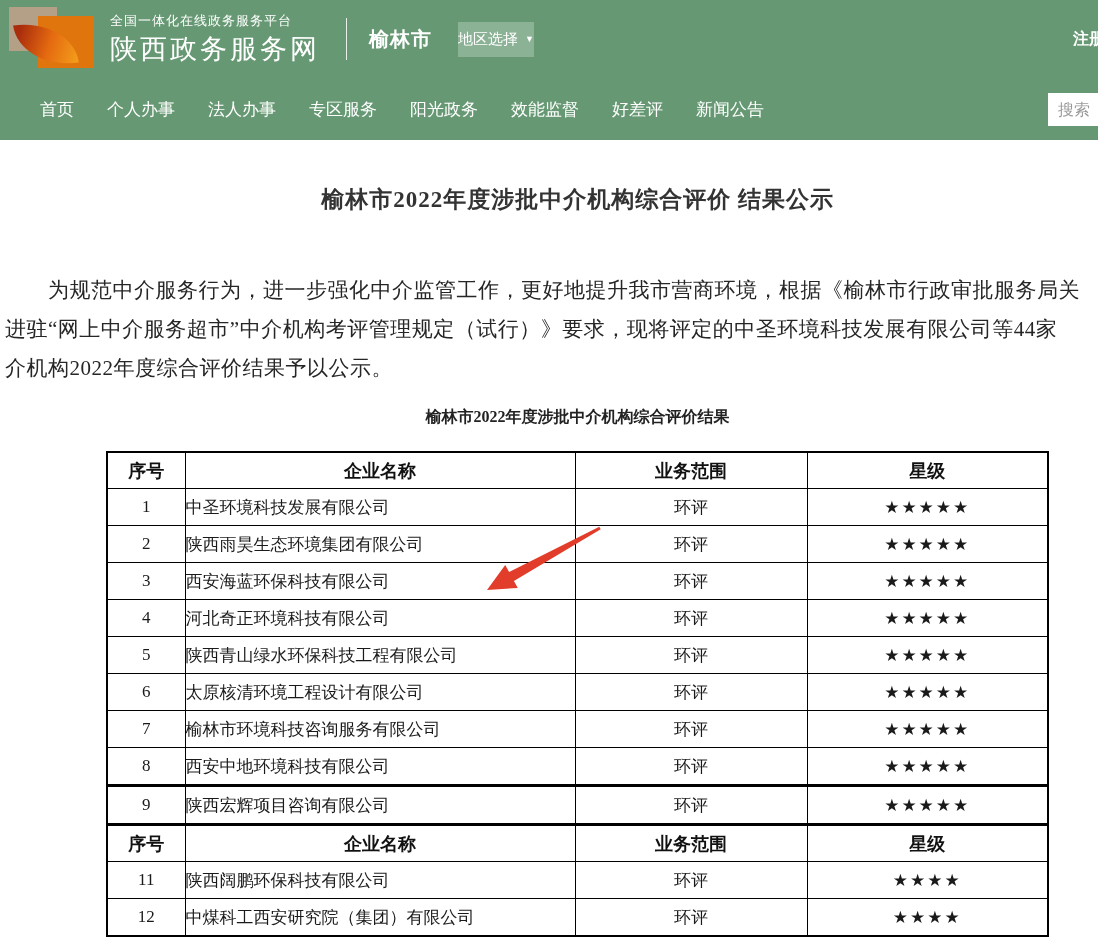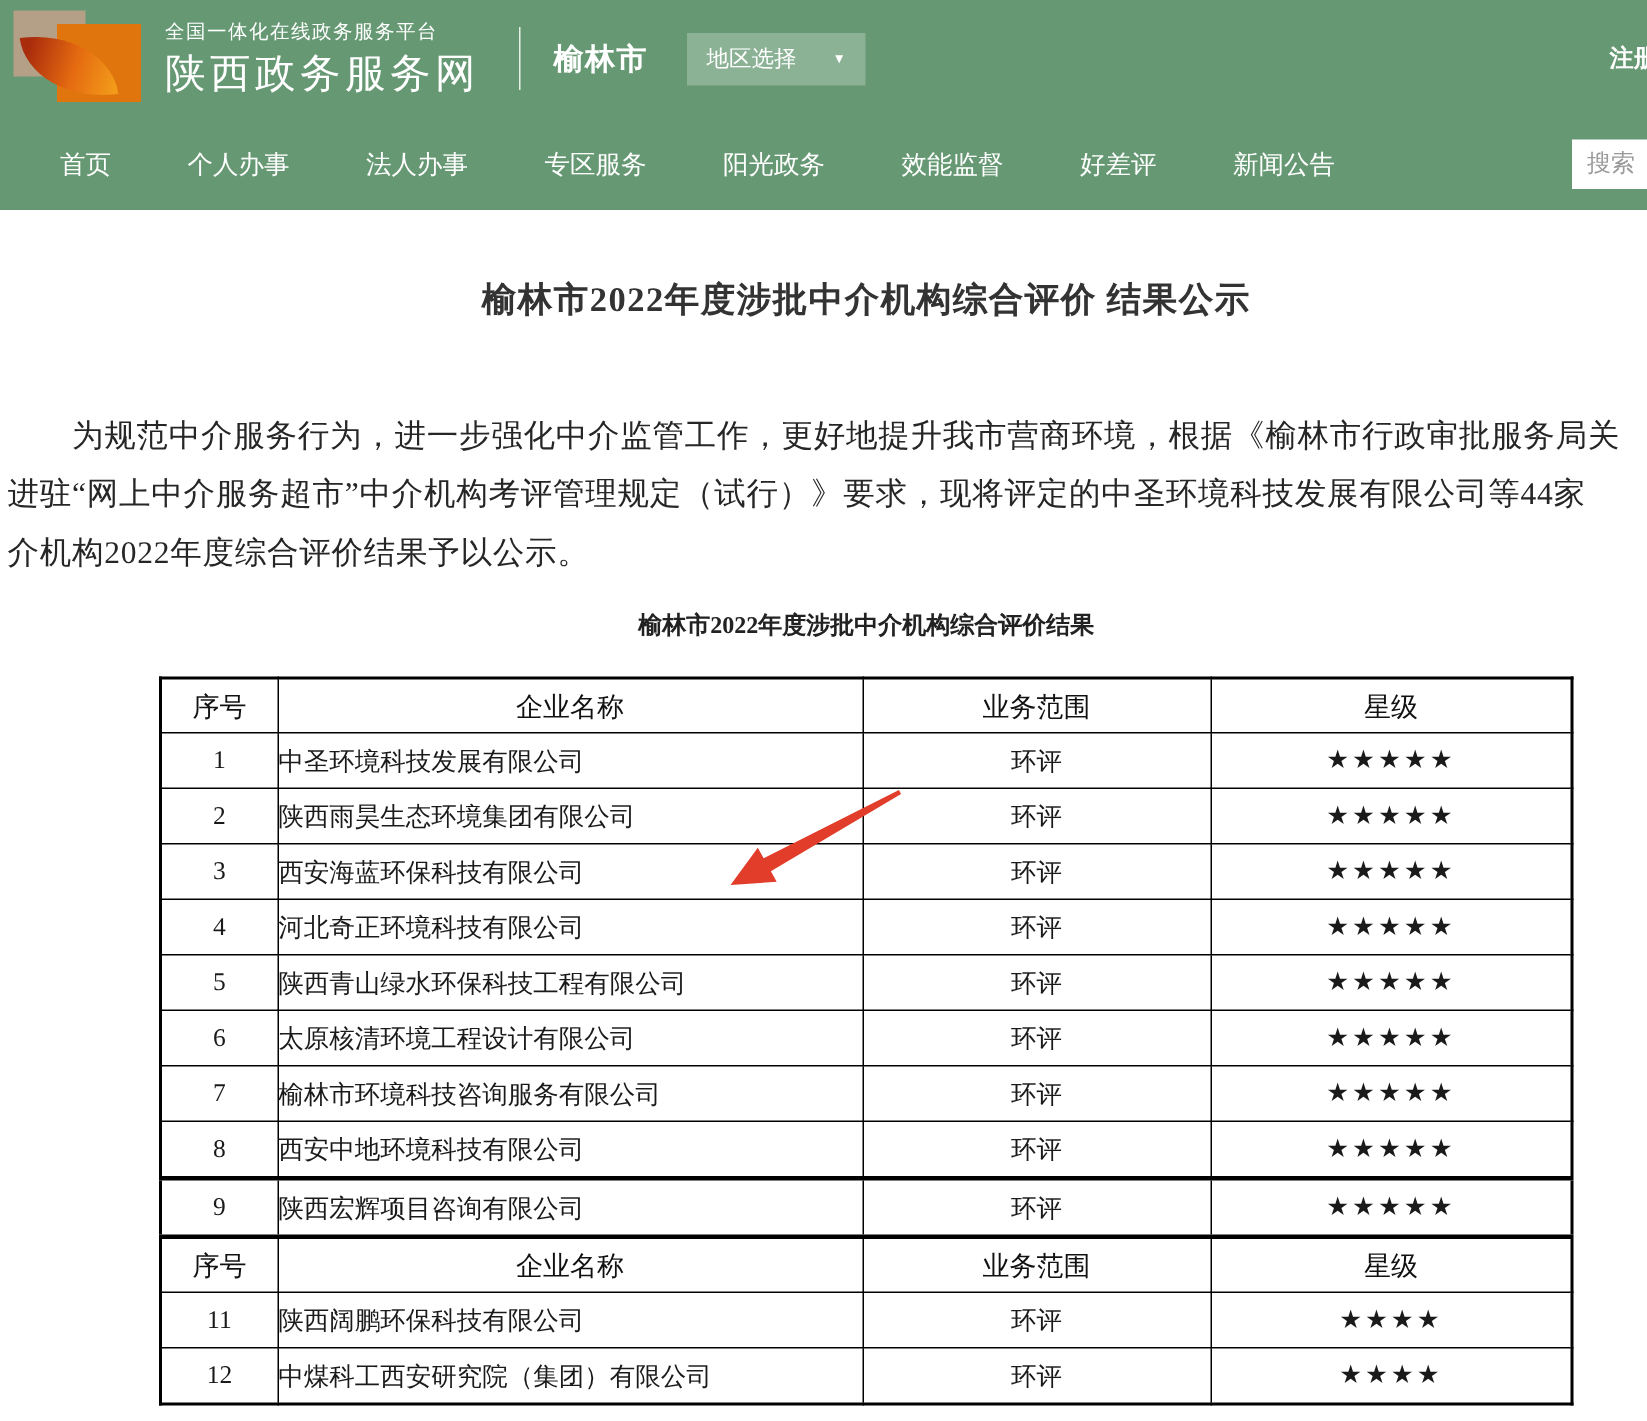--- a/index.html
+++ b/index.html
@@ -35,8 +35,8 @@
   .city-label { font-size: 20px; font-weight: 600; letter-spacing: 1px; }
   .region-btn {
     margin-left: 26px; background: rgba(255,255,255,.25);
-    padding: 8px 13px; font-size: 15px; color: #fff;
-    display: flex; align-items: center; gap: 24px; cursor: pointer; border: none;
+    padding: 8px 0; font-size: 15px; color: #fff;
+    display: flex; align-items: center; gap: 7px; cursor: pointer; border: none;
   }
   .caret { font-size: 9px; line-height: 1; }
   .header-links { margin-left: auto; margin-right: 115px; display: flex; align-items: center; font-size: 14px; }

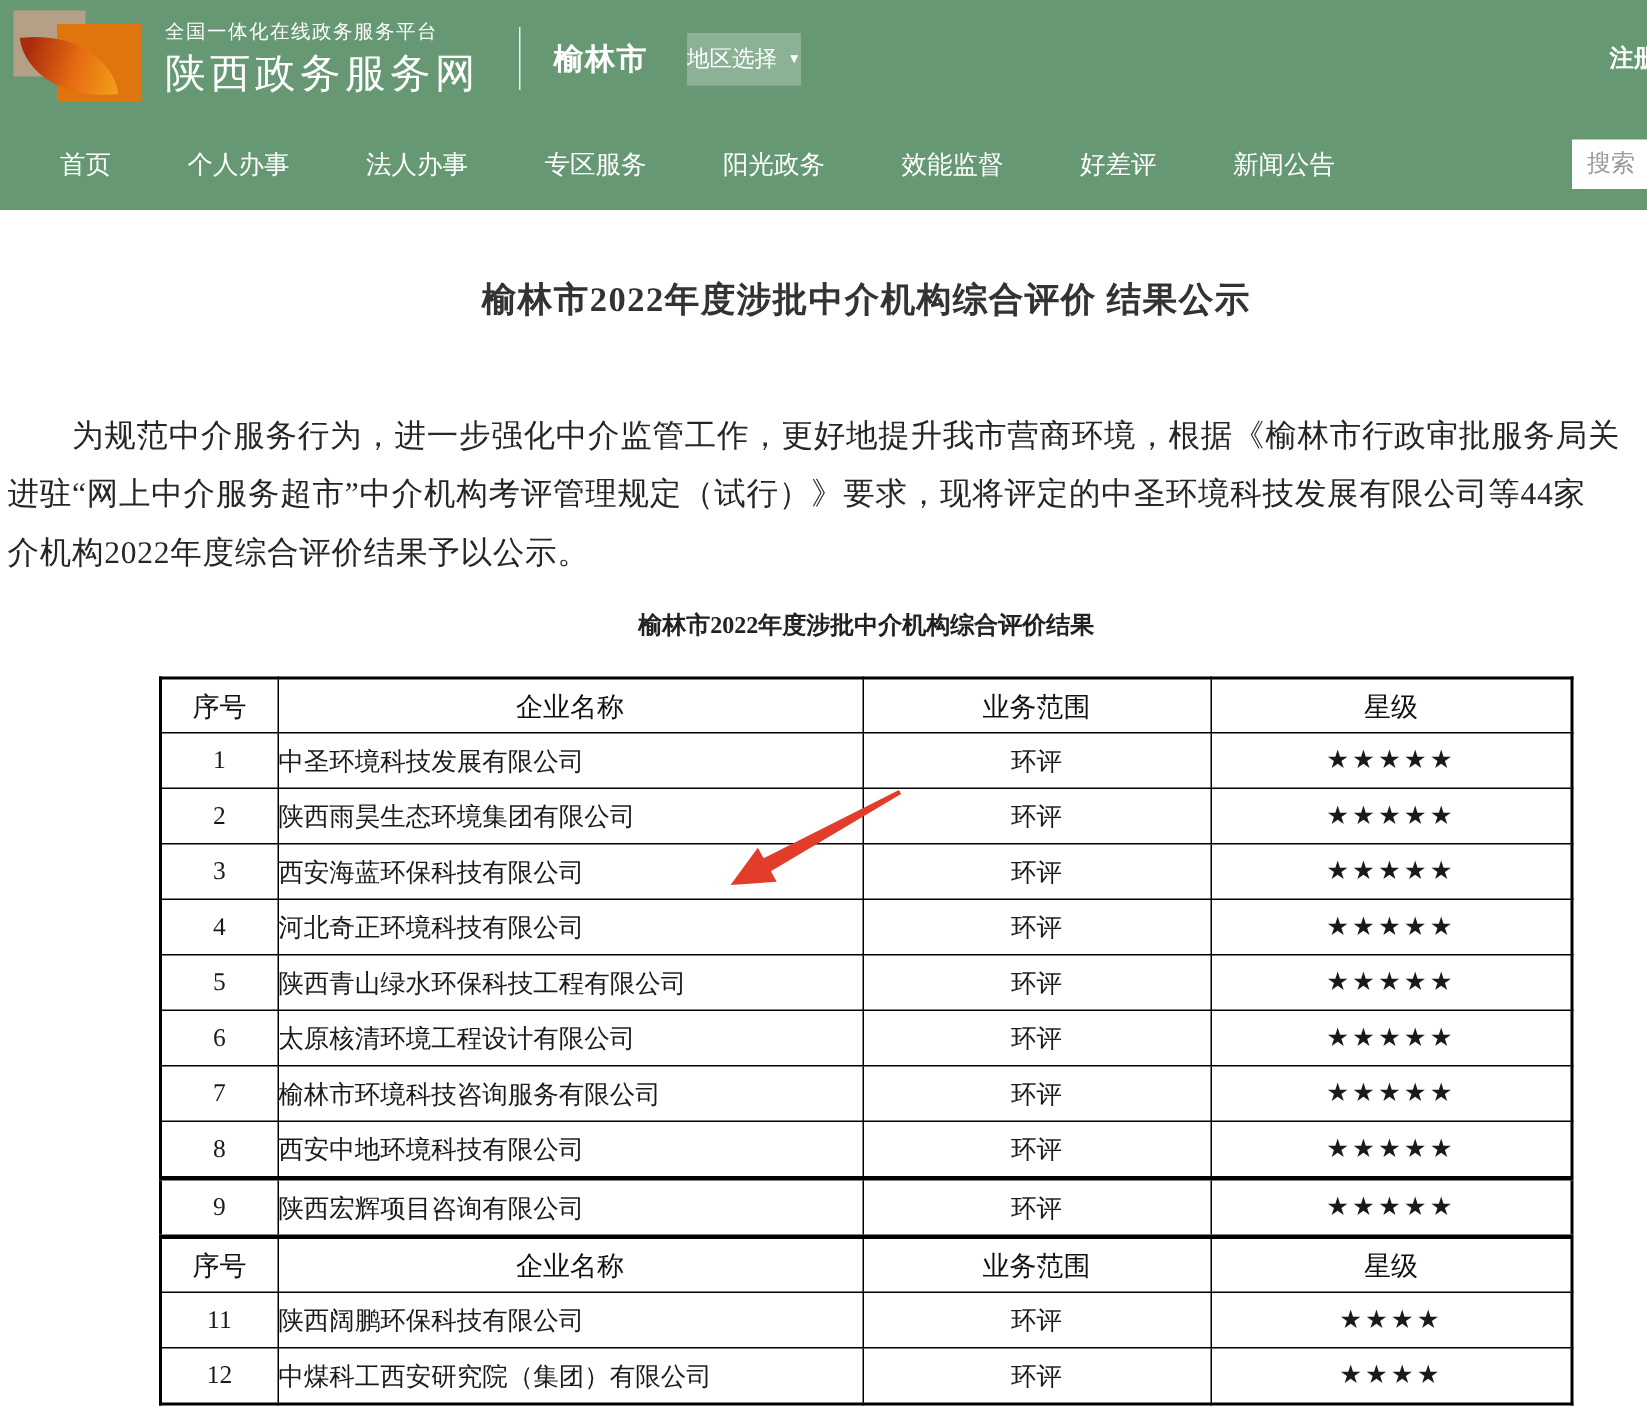--- a/index.html
+++ b/index.html
@@ -131,7 +131,7 @@
 </div>
 
 <div class="main-nav">
-  <div style="display:flex;gap:51px;">
+  <div style="display:flex;gap:33px;">
       <a class="nav-item">首页</a>
       <a class="nav-item">个人办事</a>
       <a class="nav-item">法人办事</a>

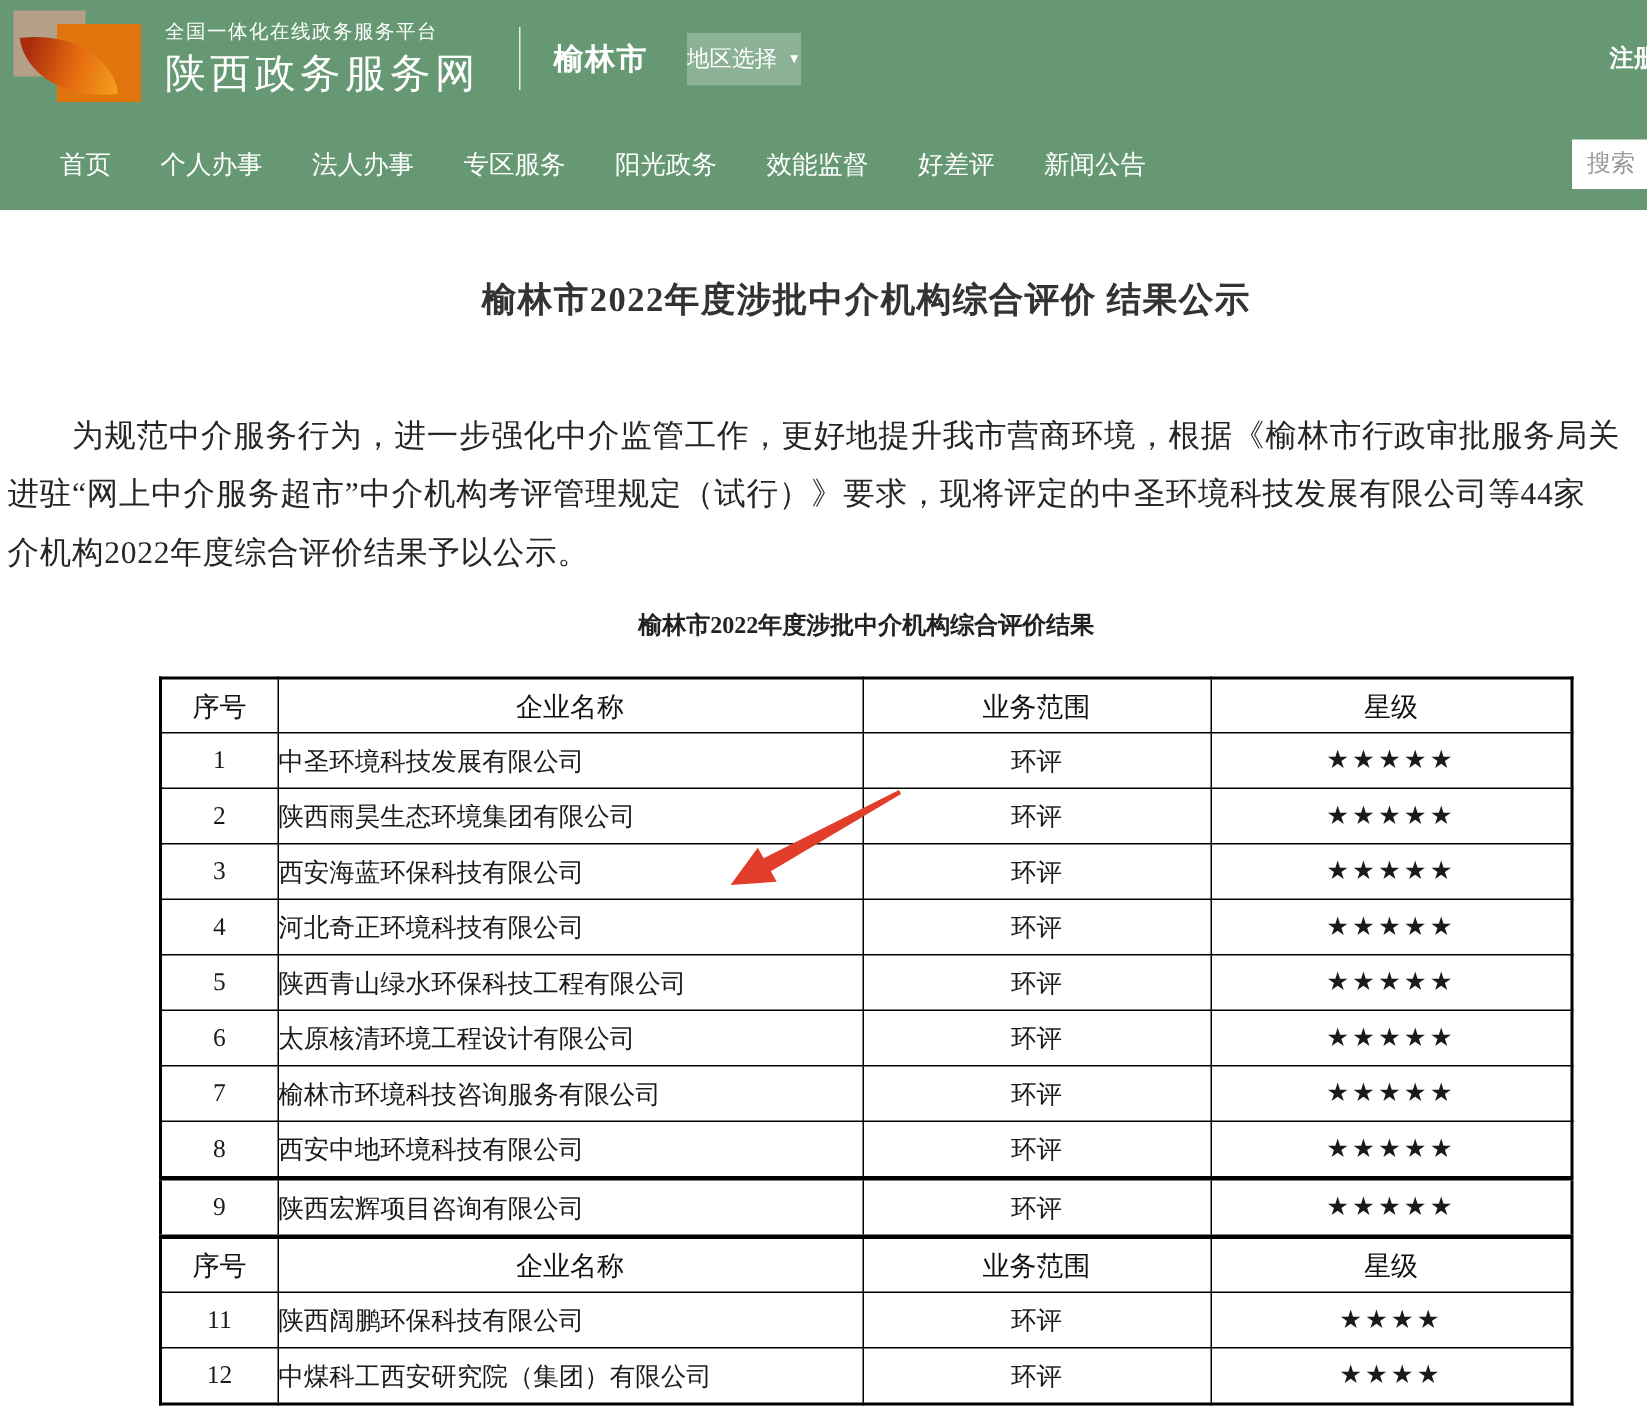--- a/index.html
+++ b/index.html
@@ -97,7 +97,7 @@
   }
   table.eval th, table.eval td { border: 1px solid #000; overflow: hidden; }
   table.eval th {
-    height: 33px; font-size: 18px; font-weight: normal; text-align: center; color: #111;
+    height: 33px; font-size: 18px; font-weight: bold; text-align: center; color: #111;
   }
   table.eval td { height: 34px; font-size: 17px; color: #1a1a1a; }
   tr.thick-top th, tr.thick-top td { border-top: 3px solid #000; }

